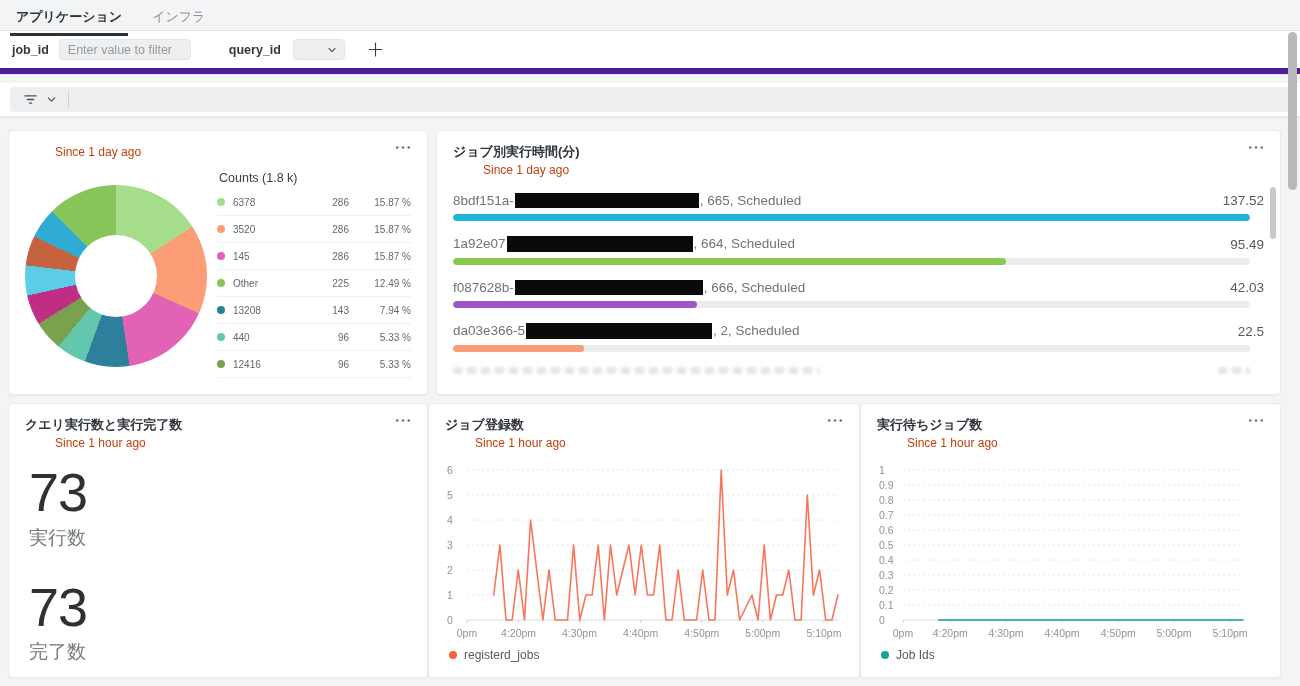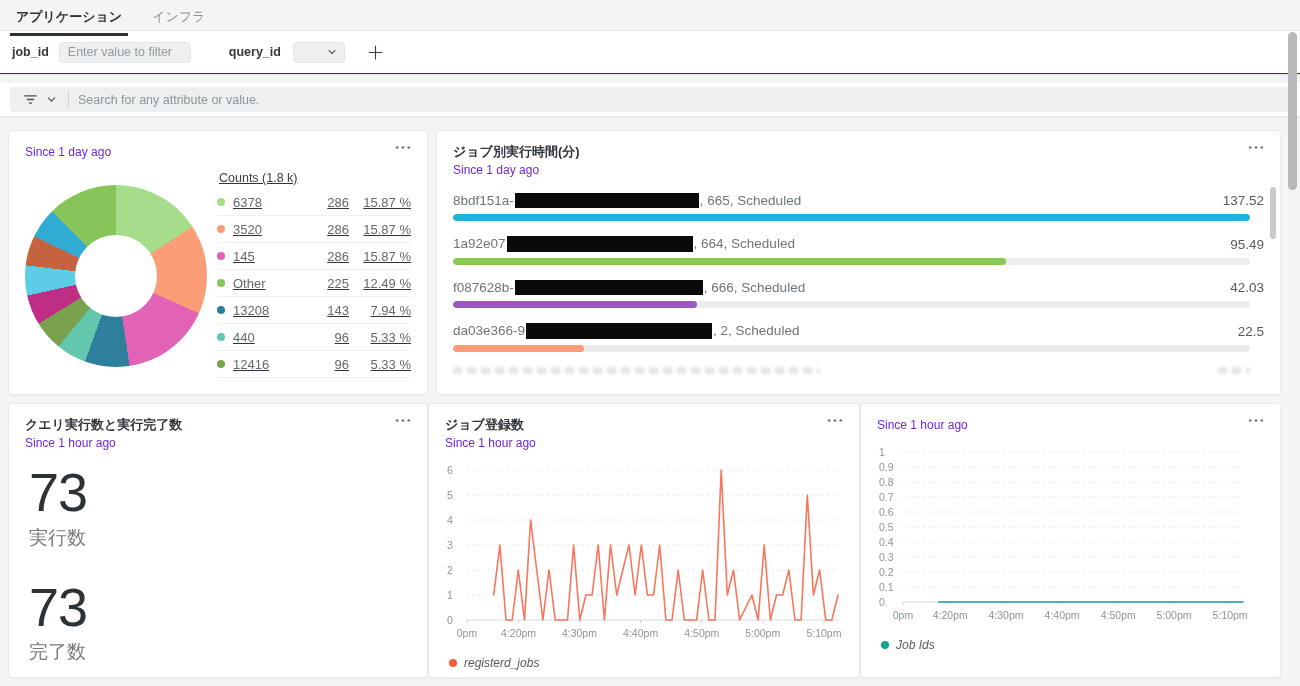--- a/index.html
+++ b/index.html
@@ -18,7 +18,7 @@
   .tab.active::after { content:""; position:absolute; left:-4px; right:-4px; bottom:-1px; height:3px; background:#2c3236; }
 
   
-  .filter-card { background:#fff; height:43px; display:flex; align-items:center; gap:10px; padding:0 12px; box-shadow:0 1px 1px rgba(0,0,0,.05); border-bottom:1px solid #4c1d95; }
+  .filter-card { background:#fff; height:43px; display:flex; align-items:center; gap:10px; padding:0 12px; box-shadow:0 1px 1px rgba(0,0,0,.05); border-bottom:6px solid #4c1d95; }
   .flabel { font-size:12.5px; font-weight:bold; color:#32383c; }
   .filter-input { width:132px; height:21px; background:#edeff0; border:1px solid #e3e5e6; border-radius:4px; font-size:12.5px; padding:0 8px; color:#3a4045; outline:none; }
   .filter-input::placeholder { color:#949a9f; }

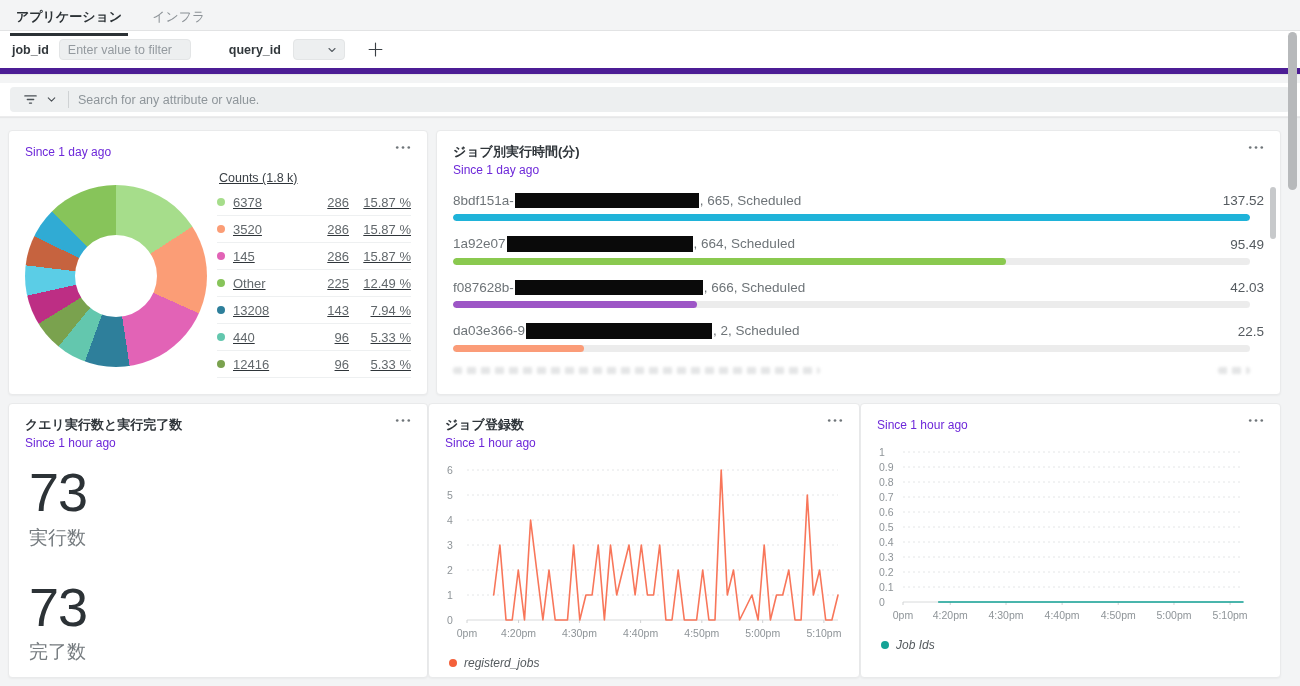--- a/index.html
+++ b/index.html
@@ -130,7 +130,6 @@
       </span>
     </button>
     <span class="sf-divider"></span>
-    <input class="search-input" placeholder="Search for any attribute or value." style="">
   </div>
 </div>
 

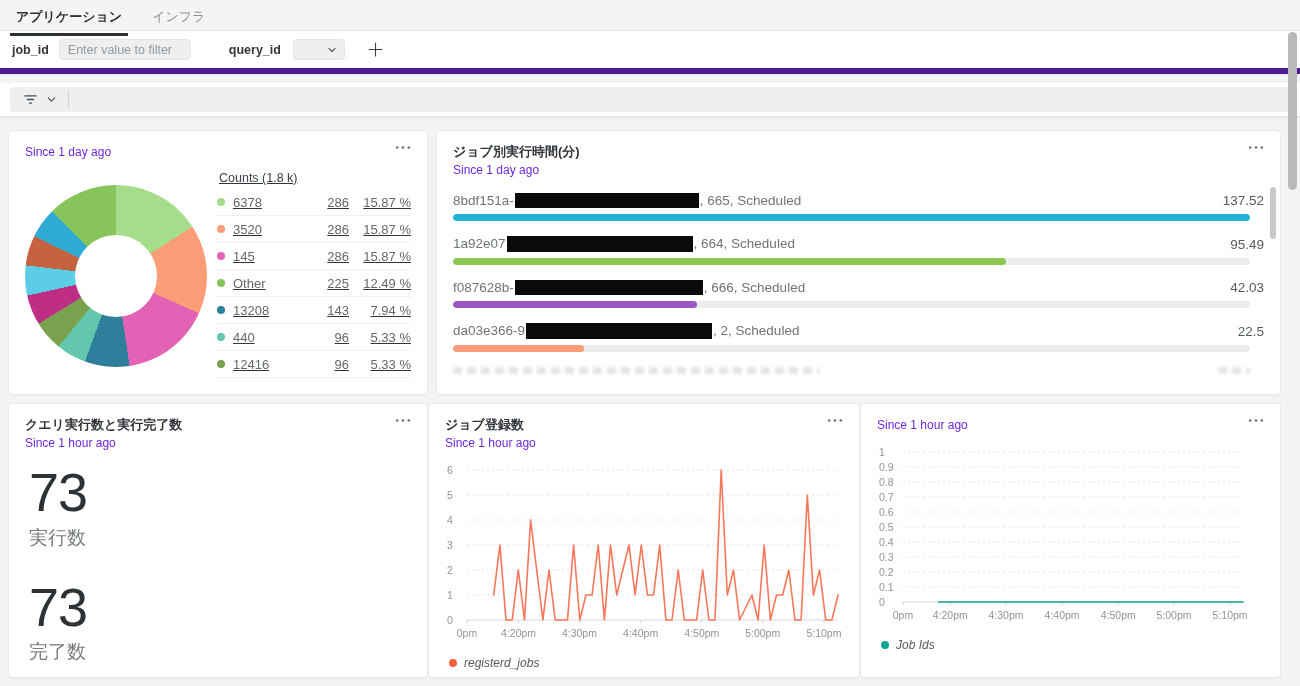--- a/index.html
+++ b/index.html
@@ -40,7 +40,7 @@
   .card { background:#fff; border:1px solid #e9eaeb; border-radius:4px; box-shadow:0 1px 2px rgba(0,0,0,.04); padding:12px 16px; position:relative; overflow:hidden; }
   .h265 { height:265px; } .h275 { height:275px; }
   .w-title { font-size:13px; font-weight:bold; color:#2f353a; }
-  .w-since { font-size:12px; color:#6d28d9; margin-top:2px; }
+  .w-since { font-size:12px; color:#c2410c; margin-top:2px;margin-left:30px; }
   .more-btn { position:absolute; top:10px; right:12px; background:none; border:none; cursor:pointer; padding:4px; }
 
   

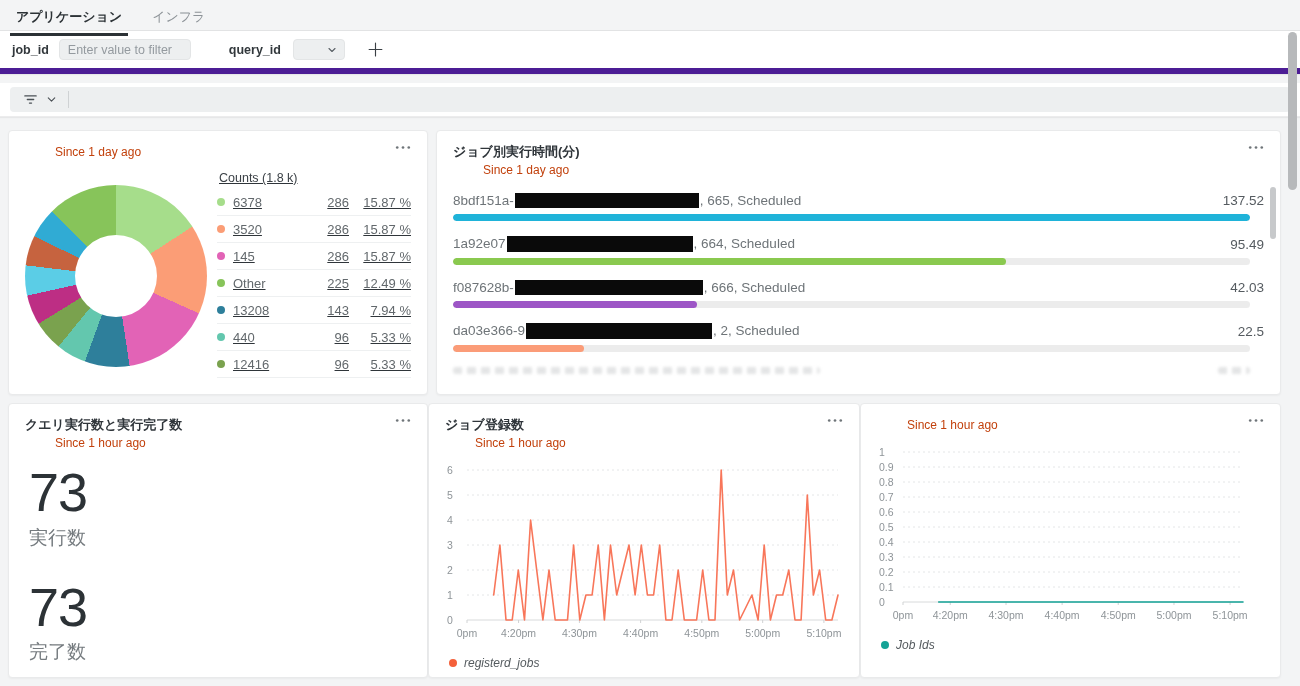--- a/index.html
+++ b/index.html
@@ -44,7 +44,7 @@
   .more-btn { position:absolute; top:10px; right:12px; background:none; border:none; cursor:pointer; padding:4px; }
 
   
-  .donut-wrap { display:flex; margin-top:4px;text-decoration:underline; }
+  .donut-wrap { display:flex; margin-top:4px; }
   .donut { width:182px; height:182px; border-radius:50%; position:relative; margin-top:22px; flex:0 0 182px; cursor:pointer; }
   .donut-hole { position:absolute; left:50%; top:50%; width:82px; height:82px; margin:-41px 0 0 -41px; background:#fff; border-radius:50%; }
   .pie-legend { flex:1; margin-left:10px; margin-top:2px; }

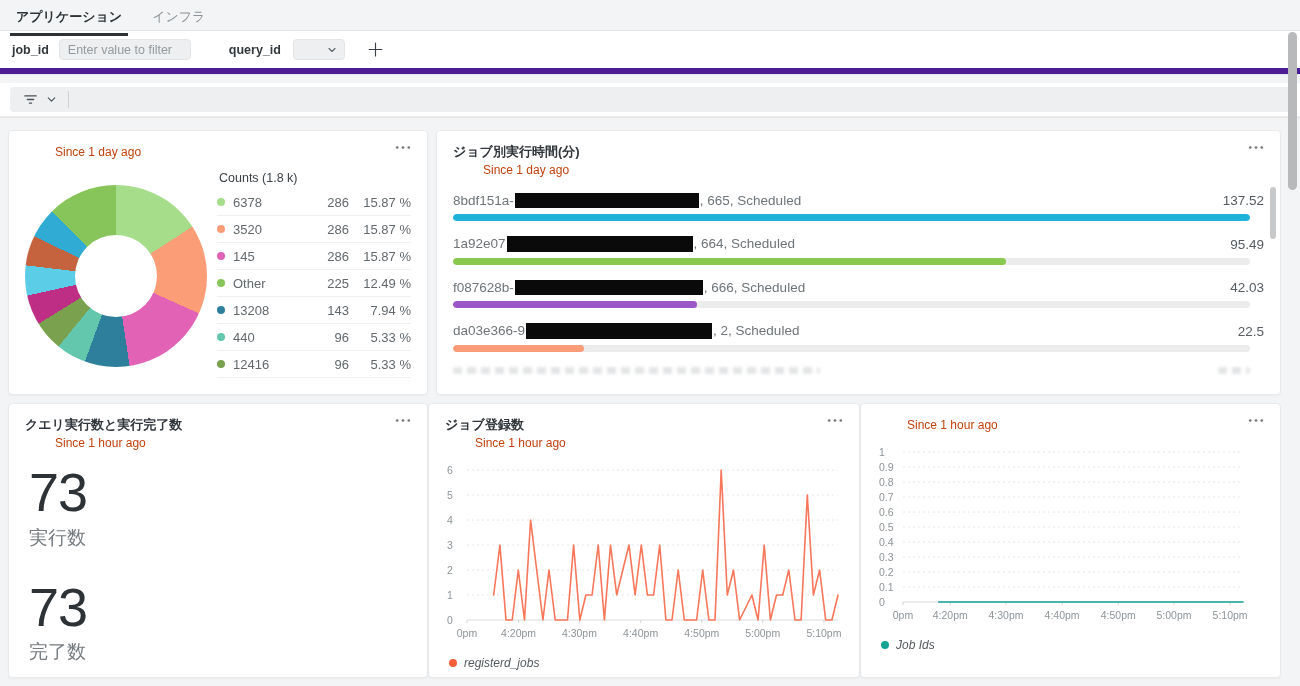--- a/index.html
+++ b/index.html
@@ -49,7 +49,7 @@
   .donut-hole { position:absolute; left:50%; top:50%; width:82px; height:82px; margin:-41px 0 0 -41px; background:#fff; border-radius:50%; }
   .pie-legend { flex:1; margin-left:10px; margin-top:2px; }
   .lg-head { font-size:12.5px; color:#3b4146; margin:6px 0 4px 2px; }
-  .lg-row { display:grid; grid-template-columns:16px 1fr 42px 62px; align-items:center; height:27px; border-bottom:1px solid #eef0f1; font-size:13px; color:#62686c; cursor:pointer; }
+  .lg-row { display:grid; grid-template-columns:16px 1fr 42px 62px; align-items:center; height:27px; border-bottom:1px solid #eef0f1; font-size:10px; color:#62686c; cursor:pointer; }
   .lg-dot { width:8px; height:8px; border-radius:50%; }
   .lg-count,.lg-pct { text-align:right; }
 

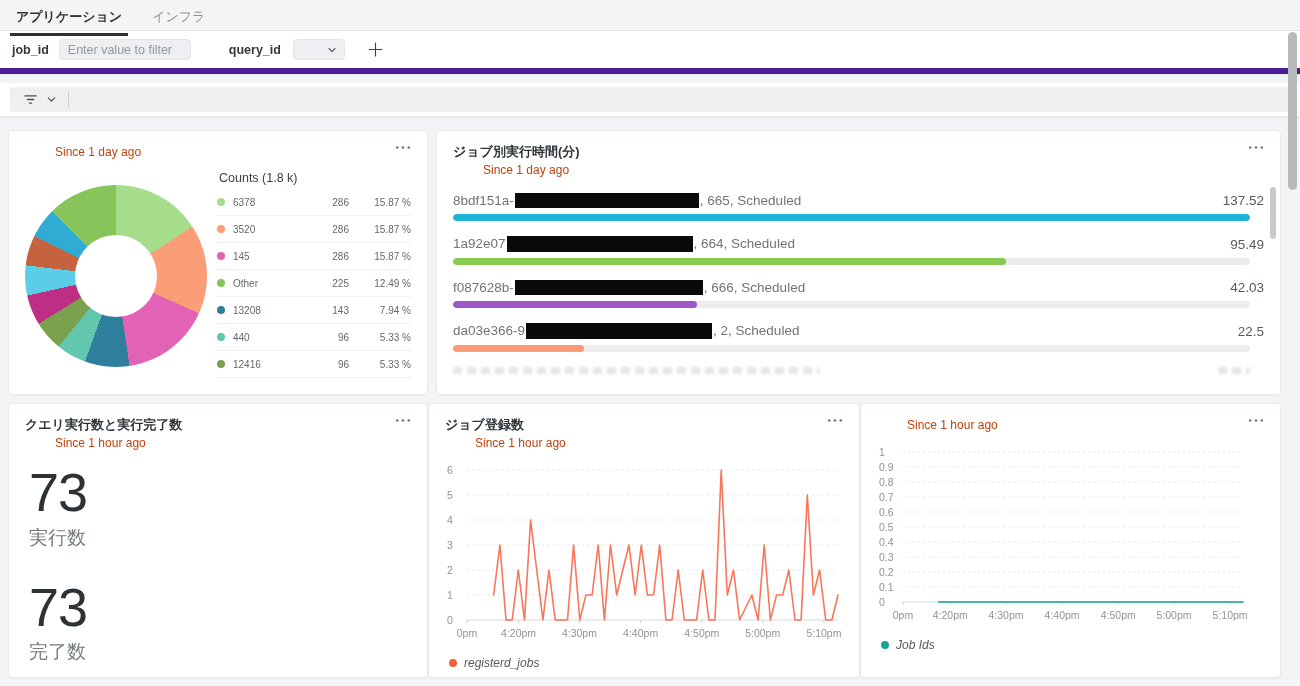--- a/index.html
+++ b/index.html
@@ -248,7 +248,7 @@
           </div>
           <div class="bar-row">
             <div class="bar-head">
-              <span class="bar-label"><span>da03e366-9</span><span class="redact" style="width: 186px;"></span><span>, 2, Scheduled</span></span>
+              <span class="bar-label"><span>da03e366-5</span><span class="redact" style="width: 186px;"></span><span>, 2, Scheduled</span></span>
               <span class="bar-value">22.5</span>
             </div>
             <div class="bar-track">

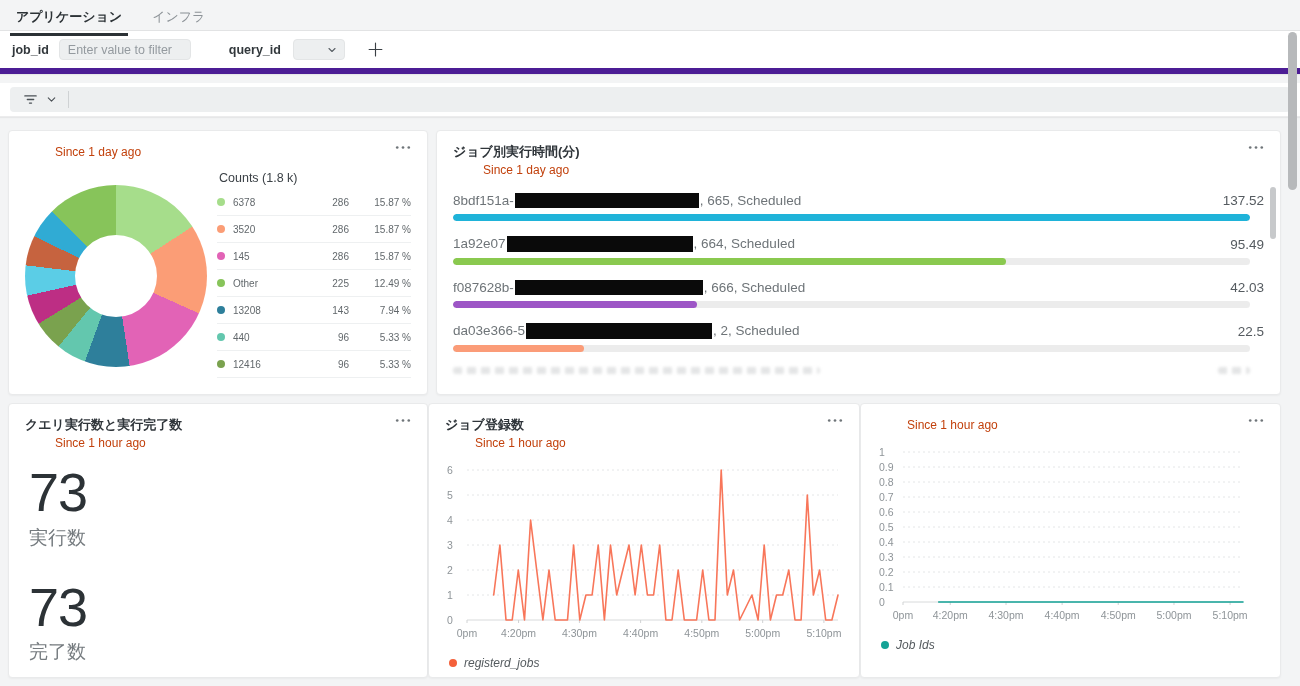--- a/index.html
+++ b/index.html
@@ -340,6 +340,7 @@
     </div>
 
     <div class="card h275">
+      <div class="w-title">実行待ちジョブ数</div>
       <div class="w-since">Since 1 hour ago</div>
       <button class="more-btn">
         <span style="display:flex">

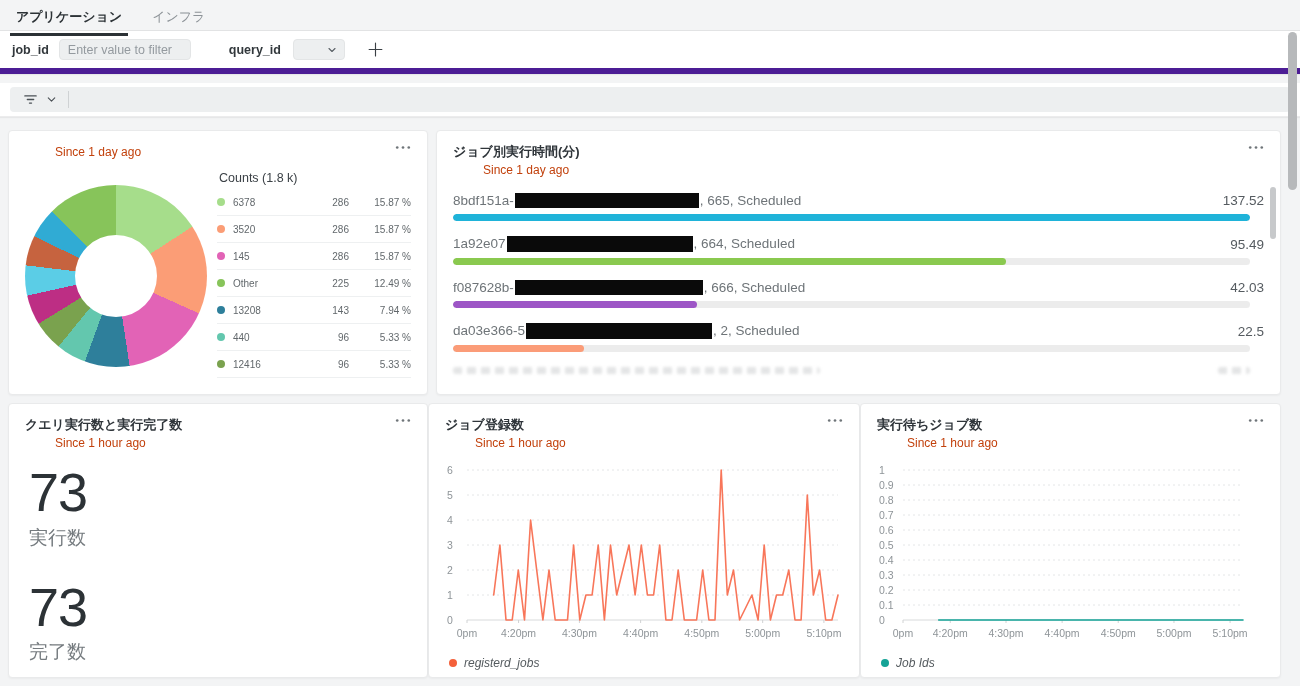--- a/index.html
+++ b/index.html
@@ -73,7 +73,7 @@
 
   
   .linechart { position:relative; height:184px; margin-top:10px; }
-  .chart-legend { display:flex; align-items:center; gap:7px; font-size:12px; color:#545a5e; margin-top:12px; padding-left:4px; cursor:pointer;font-style:italic; }
+  .chart-legend { display:flex; align-items:center; gap:7px; font-size:12px; color:#545a5e; margin-top:4px; padding-left:4px; cursor:pointer; }
   .cl-dot { width:8px; height:8px; border-radius:50%; }
 
   

